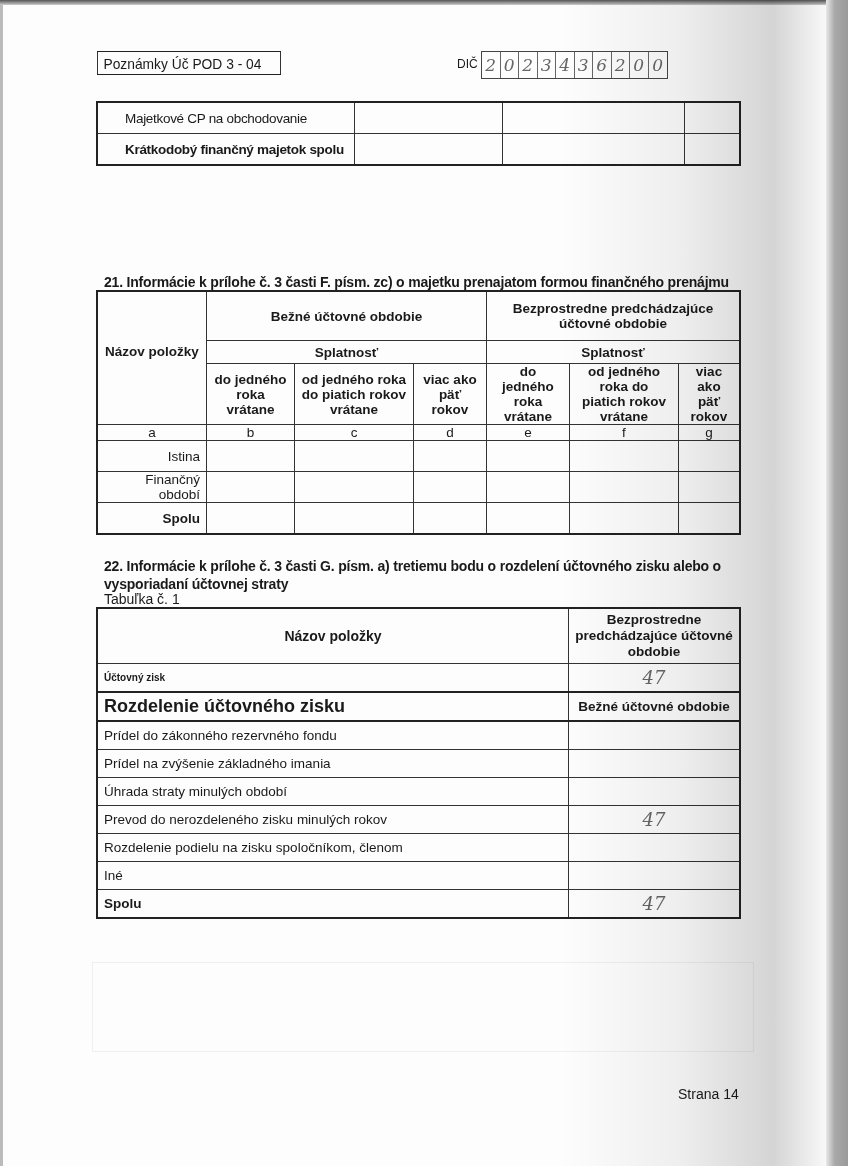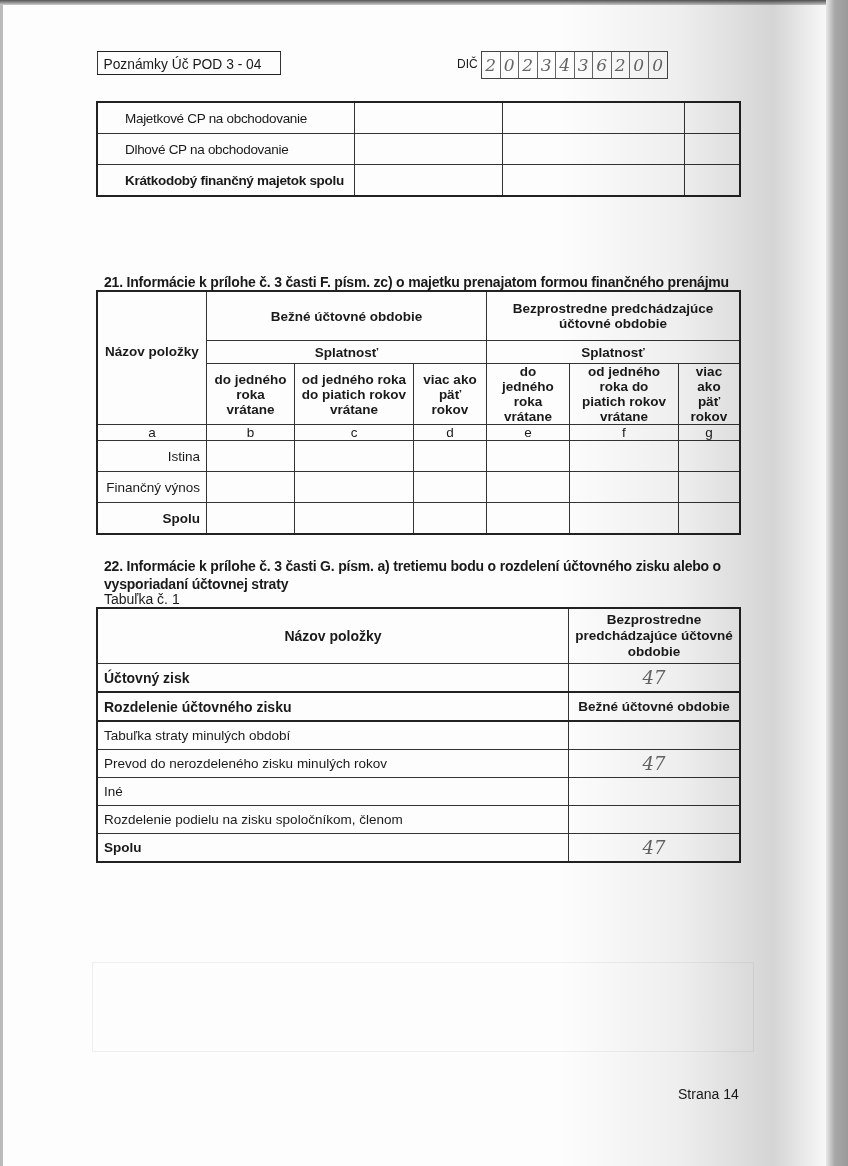--- a/index.html
+++ b/index.html
@@ -96,12 +96,6 @@
     <td></td>
   </tr>
   <tr>
-    <td class="label narrow">Dlhové CP na obchodovanie</td>
-    <td></td>
-    <td></td>
-    <td></td>
-  </tr>
-  <tr>
     <td class="label bold narrow">Krátkodobý finančný majetok spolu</td>
     <td></td>
     <td></td>

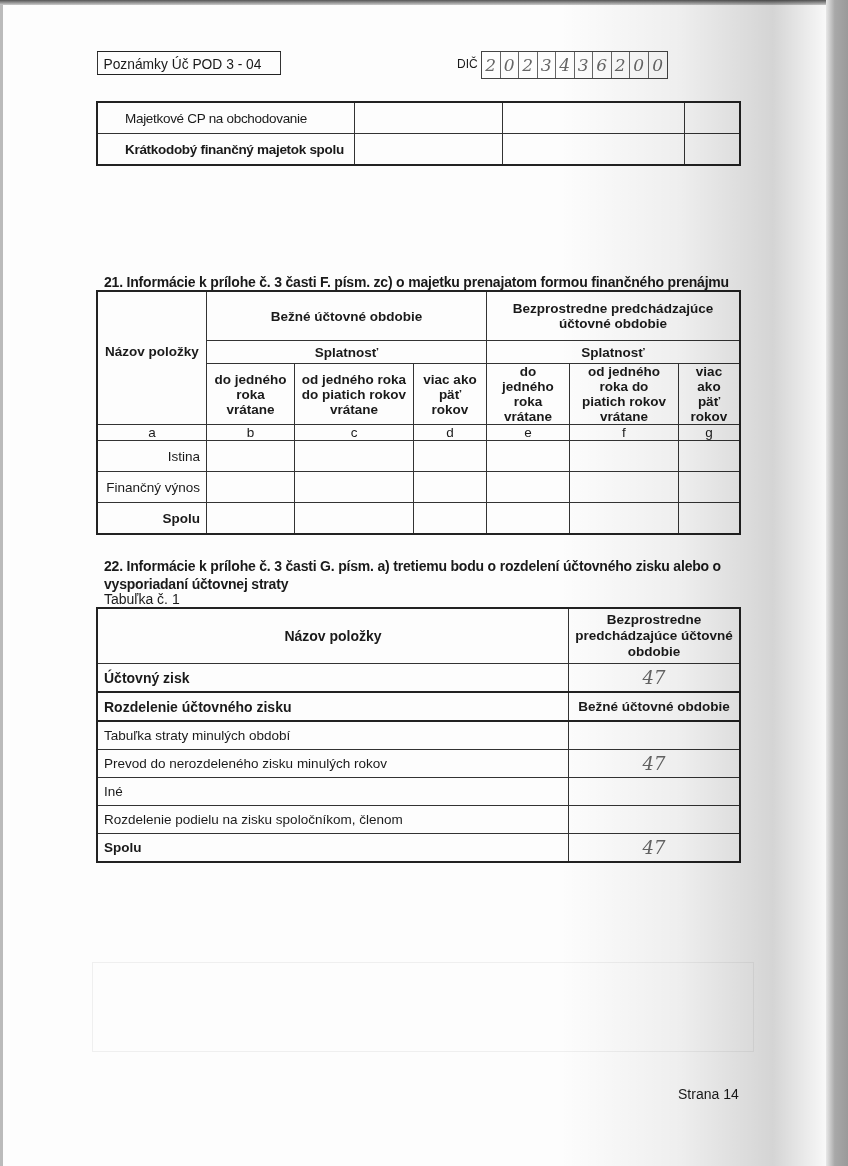--- a/index.html
+++ b/index.html
@@ -143,7 +143,7 @@
         <td></td>
   </tr>
   <tr class="data">
-    <td>Finančný výnos</td>
+    <td>Finančný období</td>
     <td></td>
         <td></td>
         <td></td>

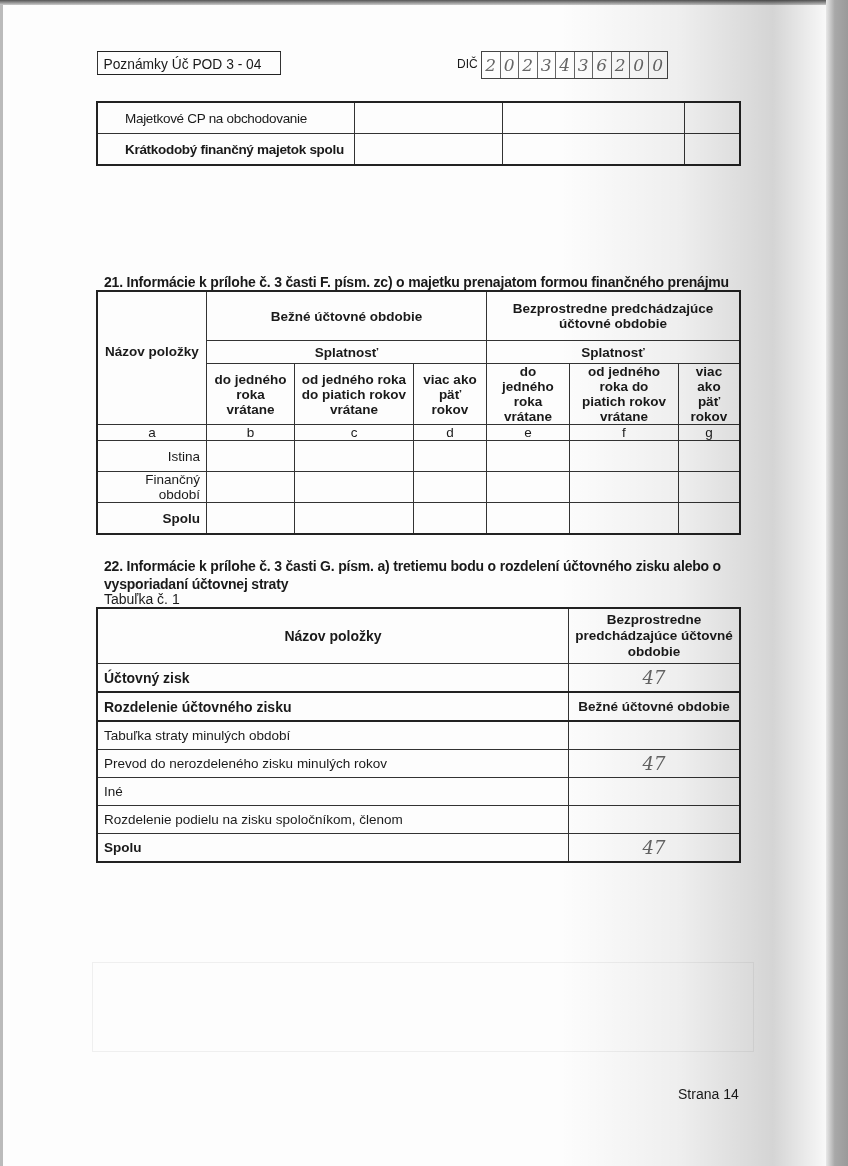--- a/index.html
+++ b/index.html
@@ -172,7 +172,7 @@
     <td class="bold center" style="width:158px; line-height:16px">Bezprostredne predchádzajúce účtovné obdobie</td>
   </tr>
   <tr>
-    <td class="bold" style="font-size:14px">Účtovný zisk</td>
+    <td class="bold" style="font-size:10px">Účtovný zisk</td>
     <td class="val">47</td>
   </tr>
   <tr style="border-top:2px solid #222; border-bottom:2px solid #222">

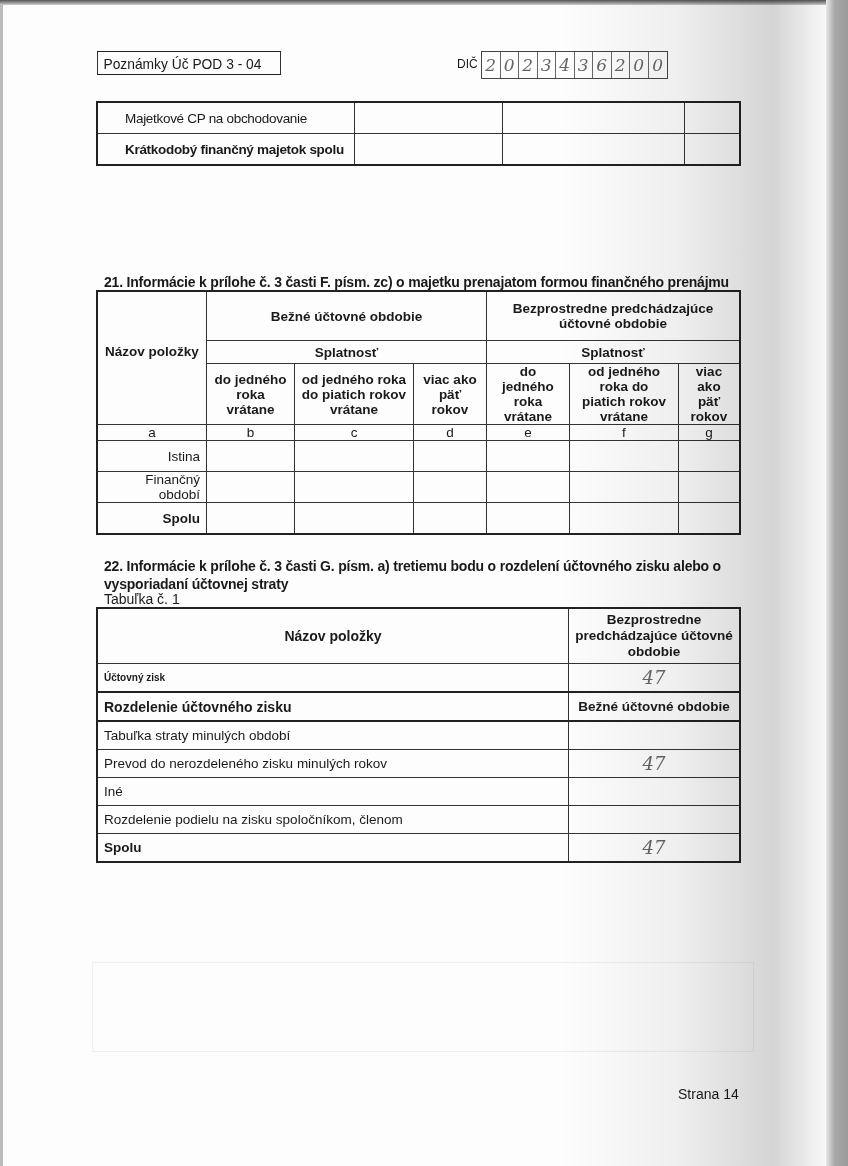--- a/index.html
+++ b/index.html
@@ -176,7 +176,7 @@
     <td class="val">47</td>
   </tr>
   <tr style="border-top:2px solid #222; border-bottom:2px solid #222">
-    <td class="bold" style="font-size:14px">Rozdelenie účtovného zisku</td>
+    <td class="bold" style="font-size:18px">Rozdelenie účtovného zisku</td>
     <td class="bold center" style="font-size:13.5px">Bežné účtovné obdobie</td>
   </tr>
   <tr>

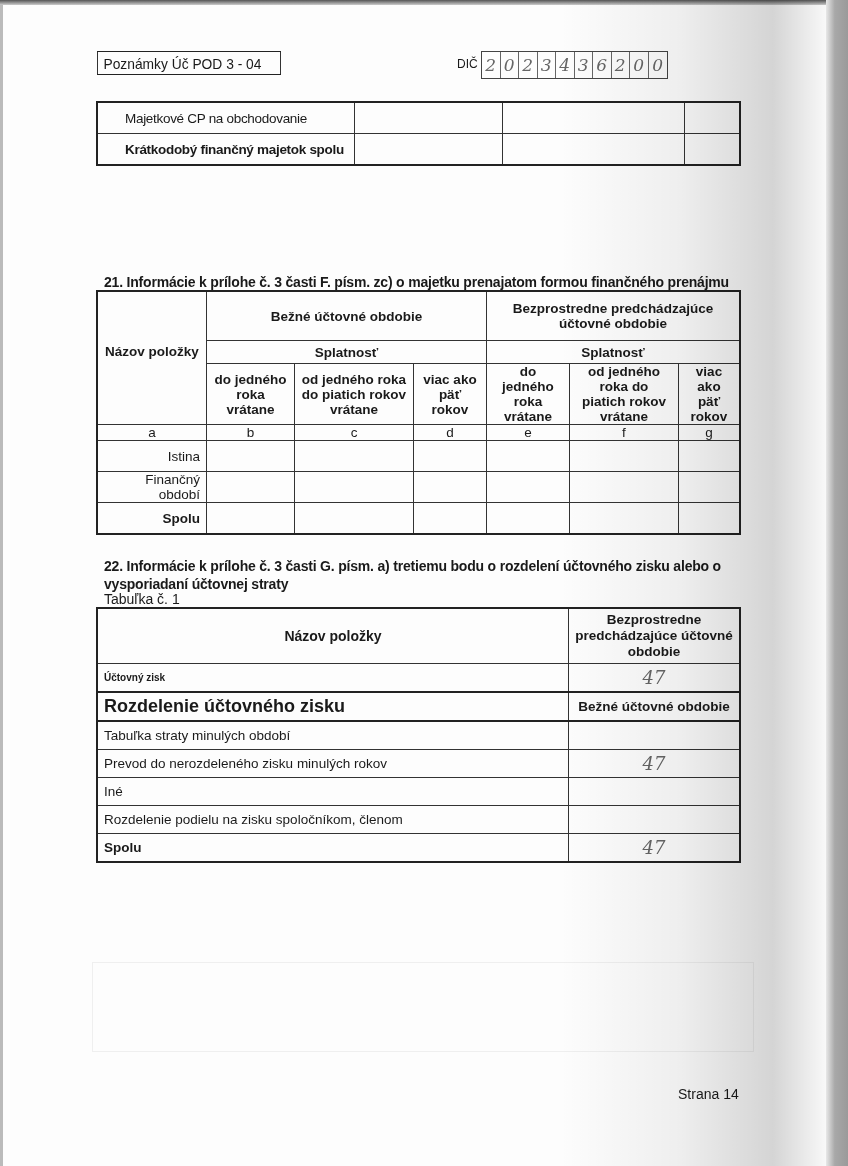--- a/index.html
+++ b/index.html
@@ -180,6 +180,10 @@
     <td class="bold center" style="font-size:13.5px">Bežné účtovné obdobie</td>
   </tr>
   <tr>
+    <td>Prídel do zákonného rezervného fondu</td>
+    <td class="val"></td>
+  </tr>
+  <tr>
     <td>Tabuľka straty minulých období</td>
     <td class="val"></td>
   </tr>

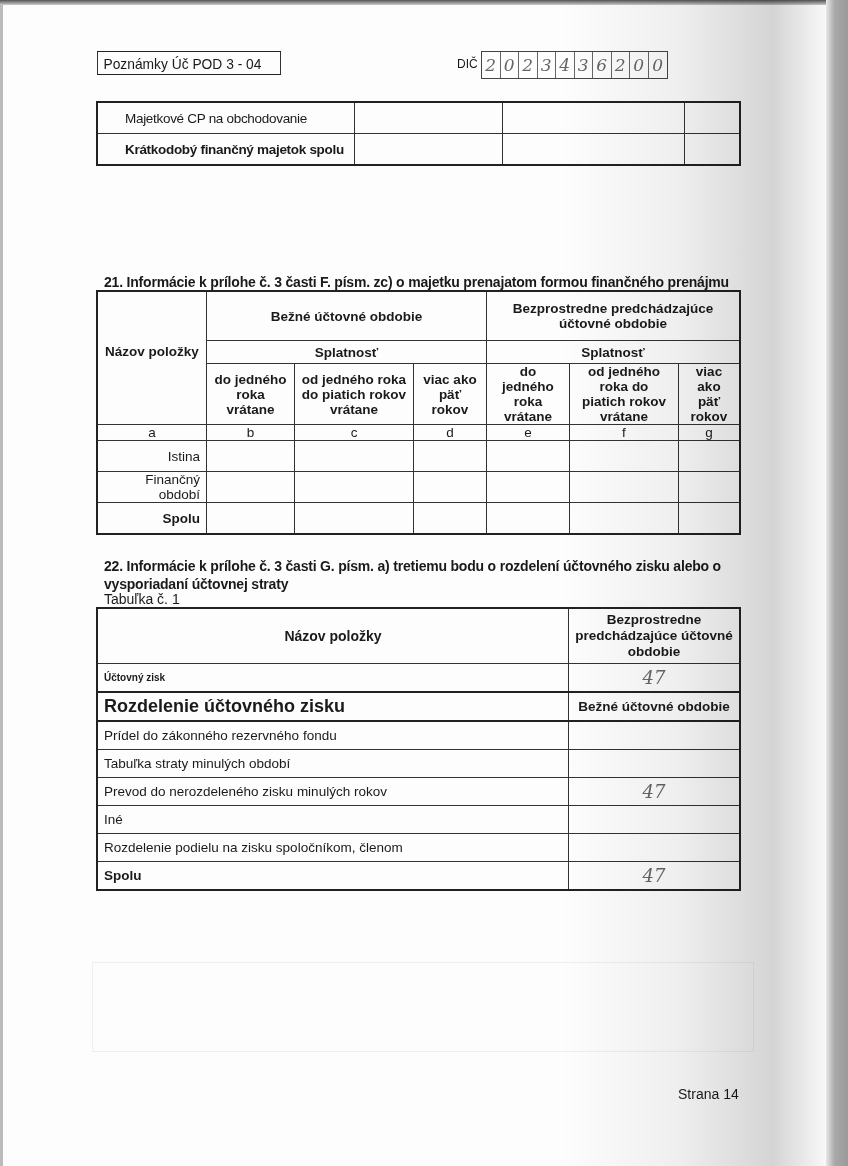--- a/index.html
+++ b/index.html
@@ -184,6 +184,10 @@
     <td class="val"></td>
   </tr>
   <tr>
+    <td>Prídel na zvýšenie základného imania</td>
+    <td class="val"></td>
+  </tr>
+  <tr>
     <td>Tabuľka straty minulých období</td>
     <td class="val"></td>
   </tr>

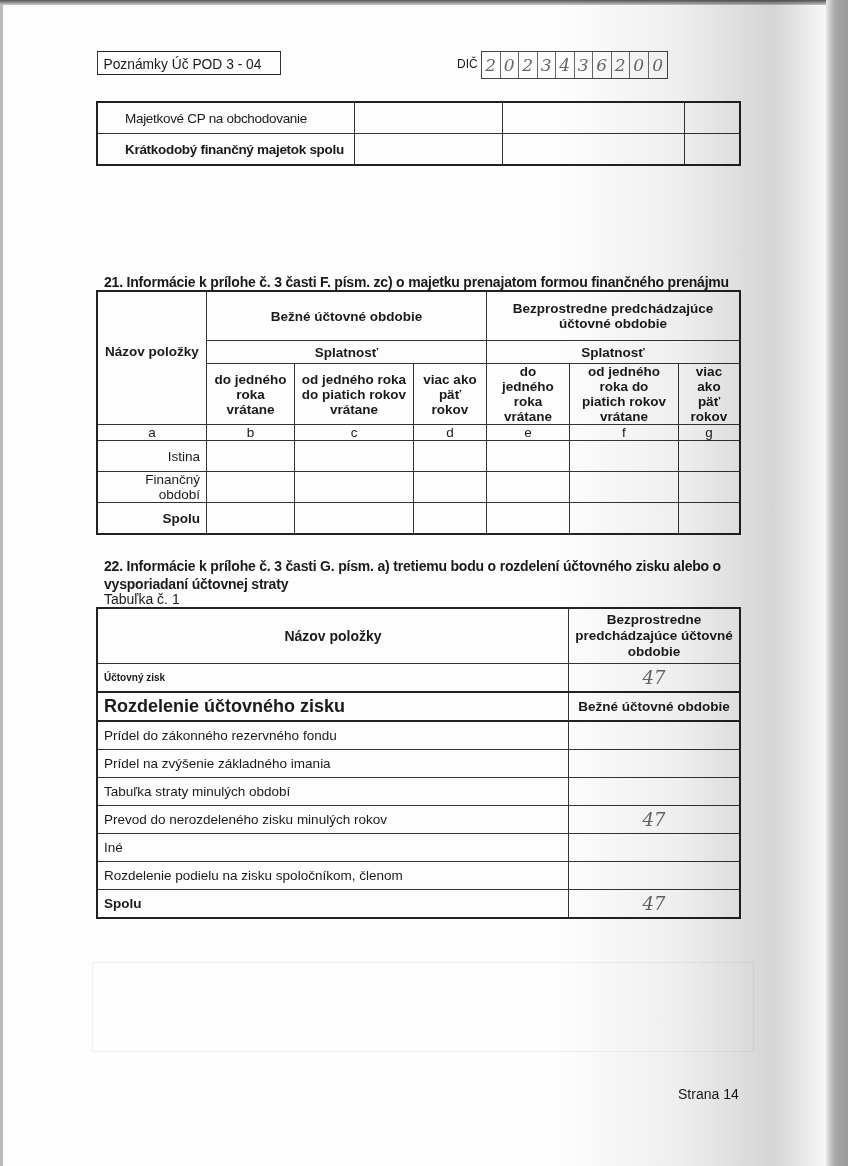--- a/index.html
+++ b/index.html
@@ -188,7 +188,7 @@
     <td class="val"></td>
   </tr>
   <tr>
-    <td>Tabuľka straty minulých období</td>
+    <td>Úhrada straty minulých období</td>
     <td class="val"></td>
   </tr>
   <tr>

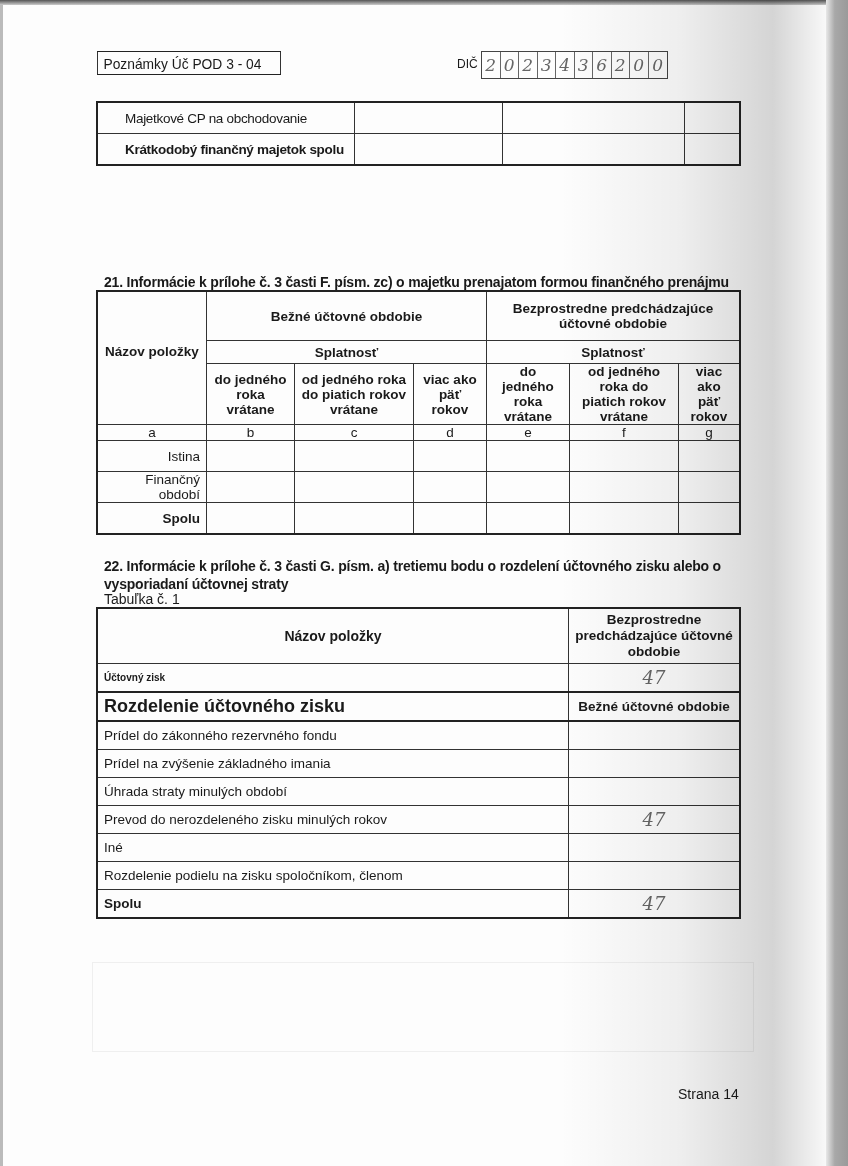--- a/index.html
+++ b/index.html
@@ -196,11 +196,11 @@
     <td class="val">47</td>
   </tr>
   <tr>
+    <td>Rozdelenie podielu na zisku spoločníkom, členom</td>
+    <td class="val"></td>
+  </tr>
+  <tr>
     <td>Iné</td>
-    <td class="val"></td>
-  </tr>
-  <tr>
-    <td>Rozdelenie podielu na zisku spoločníkom, členom</td>
     <td class="val"></td>
   </tr>
   <tr>

